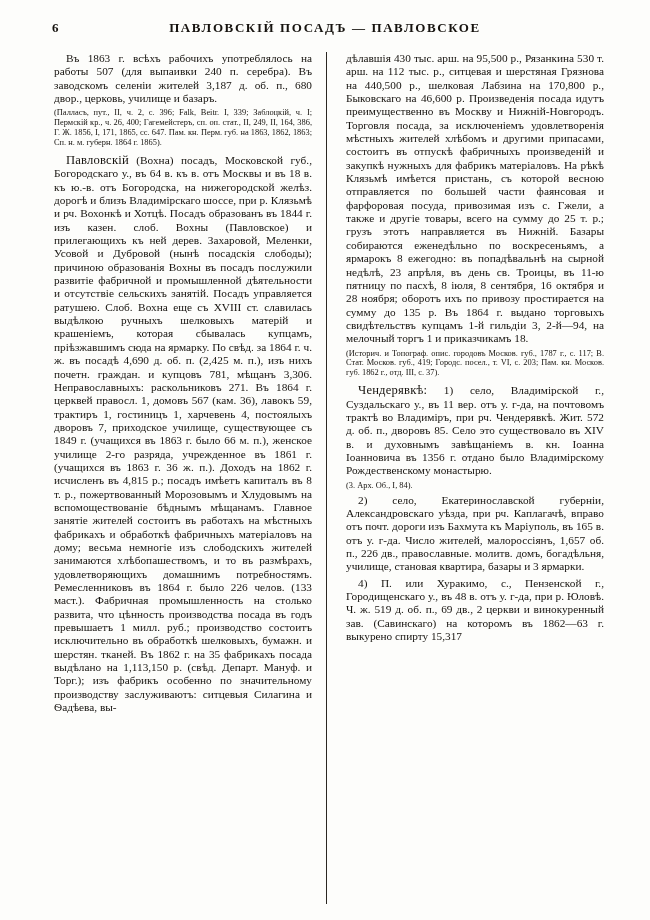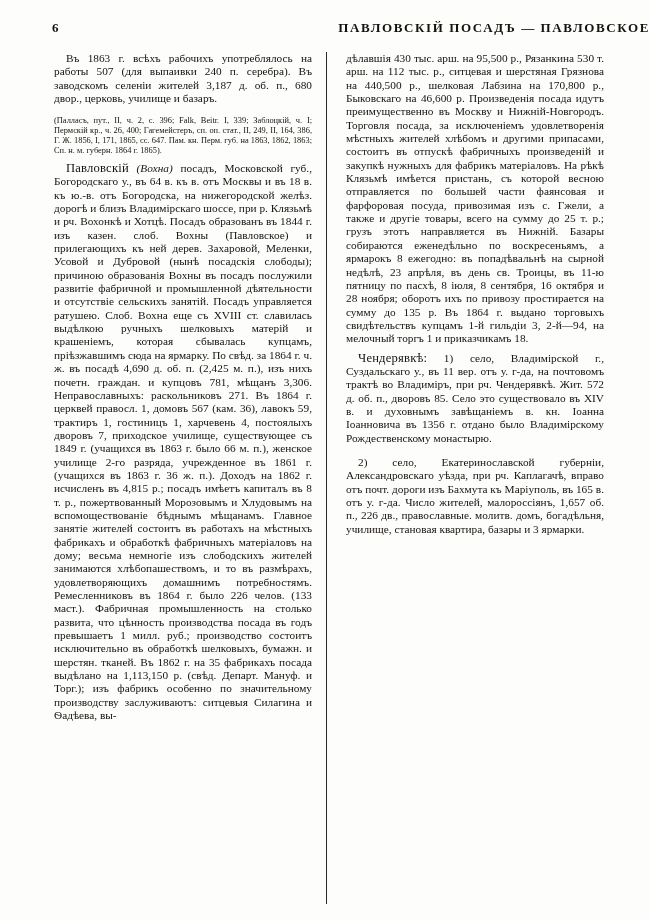--- a/index.html
+++ b/index.html
@@ -42,7 +42,7 @@
     left: 0;
     top: 0;
     width: 650px;
-    text-align: right;
+    text-align: center;
     font-size: 13px;
     font-weight: bold;
     letter-spacing: 1.6px;

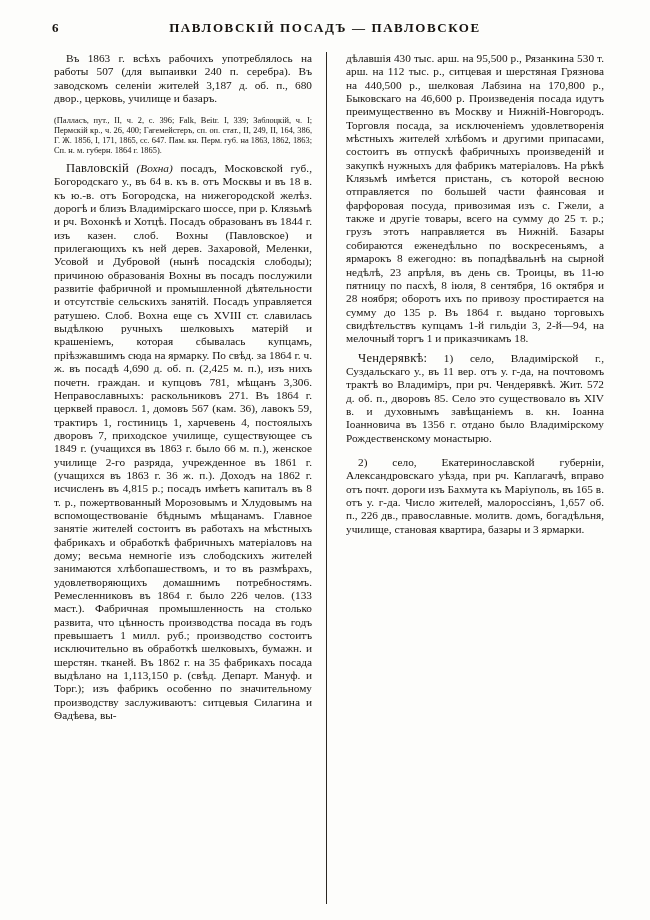--- a/index.html
+++ b/index.html
@@ -85,7 +85,7 @@
     text-align: justify;
   }
   p.gap { margin-top: 6px; }
-  p.gap-sm { margin-top: 11px; }
+  p.gap-sm { margin-top: 3px; }
   .entry-head {
     font-weight: normal;
     font-size: 12.6px;

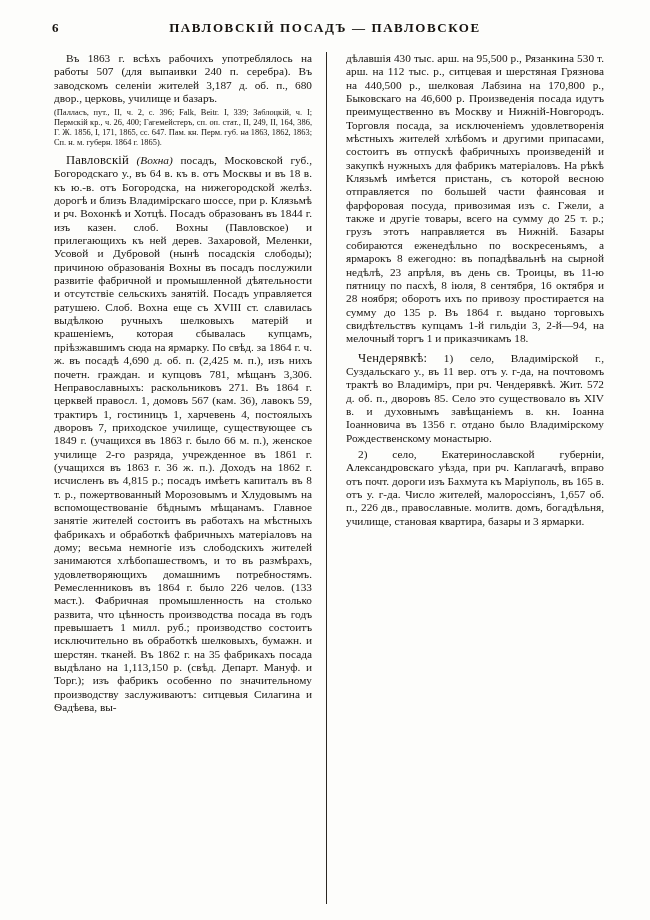--- a/index.html
+++ b/index.html
@@ -91,7 +91,7 @@
     font-size: 12.6px;
     letter-spacing: 0.2px;
   }
-  .ital { font-style: italic; }
+  .ital { }
   .entry-p { text-indent: 12px; }
 </style>
 </head>

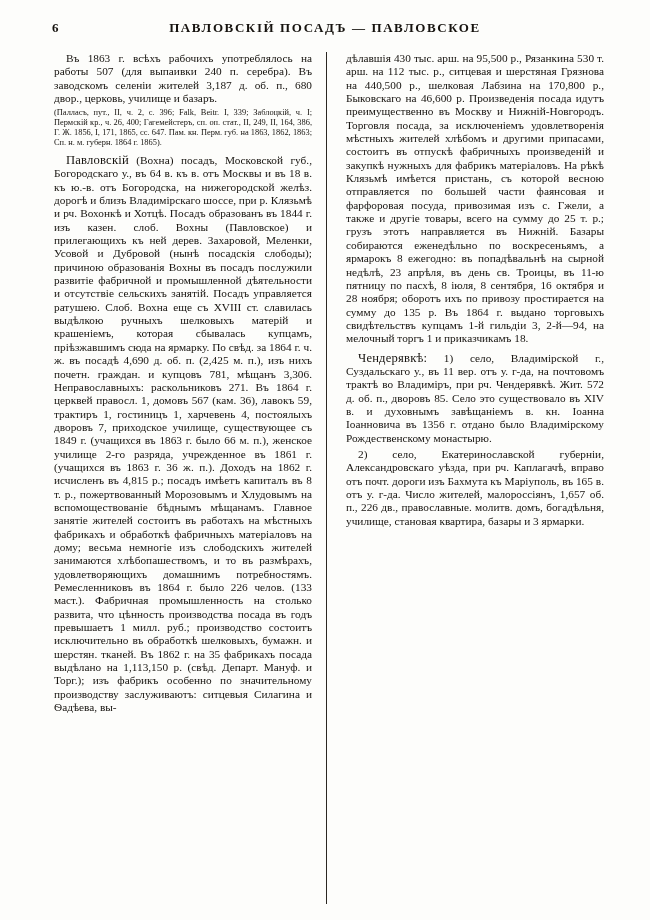--- a/index.html
+++ b/index.html
@@ -116,6 +116,7 @@
 
     <div class="col col-right">
       <p>дѣлавшія 430 тыс. арш. на 95,500 р., Рязанкина 530 т. арш. на 112 тыс. р., ситцевая и шерстяная Грязнова на 440,500 р., шелковая Лабзина на 170,800 р., Быковскаго на 46,600 р. Произведенія посада идутъ преимущественно въ Москву и Нижній-Новгородъ. Торговля посада, за исключеніемъ удовлетворенія мѣстныхъ жителей хлѣбомъ и другими припасами, состоитъ въ отпускѣ фабричныхъ произведеній и закупкѣ нужныхъ для фабрикъ матеріаловъ. На рѣкѣ Клязьмѣ имѣется пристань, съ которой весною отправляется по большей части фаянсовая и фарфоровая посуда, привозимая изъ с. Гжели, а также и другіе товары, всего на сумму до 25 т. р.; грузъ этотъ направляется въ Нижній. Базары собираются еженедѣльно по воскресеньямъ, а ярмарокъ 8 ежегодно: въ попадѣвальнѣ на сырной недѣлѣ, 23 апрѣля, въ день св. Троицы, въ 11-ю пятницу по пасхѣ, 8 іюля, 8 сентября, 16 октября и 28 ноября; оборотъ ихъ по привозу простирается на сумму до 135 р. Въ 1864 г. выдано торговыхъ свидѣтельствъ купцамъ 1-й гильдіи 3, 2-й—94, на мелочный торгъ 1 и приказчикамъ 18.</p>
+      <p class="small gap-sm">(Историч. и Топограф. опис. городовъ Москов. губ., 1787 г., с. 117; В. Стат. Москов. губ., 419; Городс. посел., т. VI, с. 203; Пам. кн. Москов. губ. 1862 г., отд. III, с. 37).</p>
       <p class="entry-p gap"><span class="entry-head">Чендерявкѣ:</span> <span>1) село, Владимірской г., Суздальскаго у., въ 11 вер. отъ у. г-да, на почтовомъ трактѣ во Владиміръ, при рч. Чендерявкѣ. Жит. 572 д. об. п., дворовъ 85. Село это существовало въ XIV в. и духовнымъ завѣщаніемъ в. кн. Іоанна Іоанновича въ 1356 г. отдано было Владимірскому Рождественскому монастырю.</span></p>
       <p class="entry-p gap-sm">2) село, Екатеринославской губерніи, Александровскаго уѣзда, при рч. Каплагачѣ, вправо отъ почт. дороги изъ Бахмута къ Маріуполь, въ 165 в. отъ у. г-да. Число жителей, малороссіянъ, 1,657 об. п., 226 дв., православные. молитв. домъ, богадѣльня, училище, становая квартира, базары и 3 ярмарки.</p>
     </div>

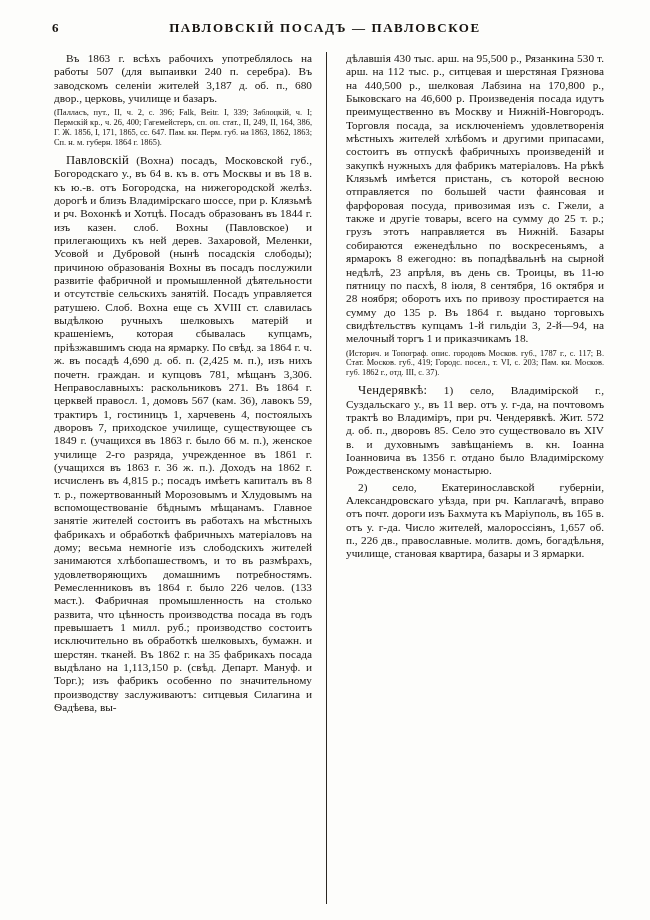--- a/index.html
+++ b/index.html
@@ -118,6 +118,7 @@
       <p>дѣлавшія 430 тыс. арш. на 95,500 р., Рязанкина 530 т. арш. на 112 тыс. р., ситцевая и шерстяная Грязнова на 440,500 р., шелковая Лабзина на 170,800 р., Быковскаго на 46,600 р. Произведенія посада идутъ преимущественно въ Москву и Нижній-Новгородъ. Торговля посада, за исключеніемъ удовлетворенія мѣстныхъ жителей хлѣбомъ и другими припасами, состоитъ въ отпускѣ фабричныхъ произведеній и закупкѣ нужныхъ для фабрикъ матеріаловъ. На рѣкѣ Клязьмѣ имѣется пристань, съ которой весною отправляется по большей части фаянсовая и фарфоровая посуда, привозимая изъ с. Гжели, а также и другіе товары, всего на сумму до 25 т. р.; грузъ этотъ направляется въ Нижній. Базары собираются еженедѣльно по воскресеньямъ, а ярмарокъ 8 ежегодно: въ попадѣвальнѣ на сырной недѣлѣ, 23 апрѣля, въ день св. Троицы, въ 11-ю пятницу по пасхѣ, 8 іюля, 8 сентября, 16 октября и 28 ноября; оборотъ ихъ по привозу простирается на сумму до 135 р. Въ 1864 г. выдано торговыхъ свидѣтельствъ купцамъ 1-й гильдіи 3, 2-й—94, на мелочный торгъ 1 и приказчикамъ 18.</p>
       <p class="small gap-sm">(Историч. и Топограф. опис. городовъ Москов. губ., 1787 г., с. 117; В. Стат. Москов. губ., 419; Городс. посел., т. VI, с. 203; Пам. кн. Москов. губ. 1862 г., отд. III, с. 37).</p>
       <p class="entry-p gap"><span class="entry-head">Чендерявкѣ:</span> <span>1) село, Владимірской г., Суздальскаго у., въ 11 вер. отъ у. г-да, на почтовомъ трактѣ во Владиміръ, при рч. Чендерявкѣ. Жит. 572 д. об. п., дворовъ 85. Село это существовало въ XIV в. и духовнымъ завѣщаніемъ в. кн. Іоанна Іоанновича въ 1356 г. отдано было Владимірскому Рождественскому монастырю.</span></p>
+      <p class="small gap-sm">(3. Арх. Об., I, 84).</p>
       <p class="entry-p gap-sm">2) село, Екатеринославской губерніи, Александровскаго уѣзда, при рч. Каплагачѣ, вправо отъ почт. дороги изъ Бахмута къ Маріуполь, въ 165 в. отъ у. г-да. Число жителей, малороссіянъ, 1,657 об. п., 226 дв., православные. молитв. домъ, богадѣльня, училище, становая квартира, базары и 3 ярмарки.</p>
     </div>
 

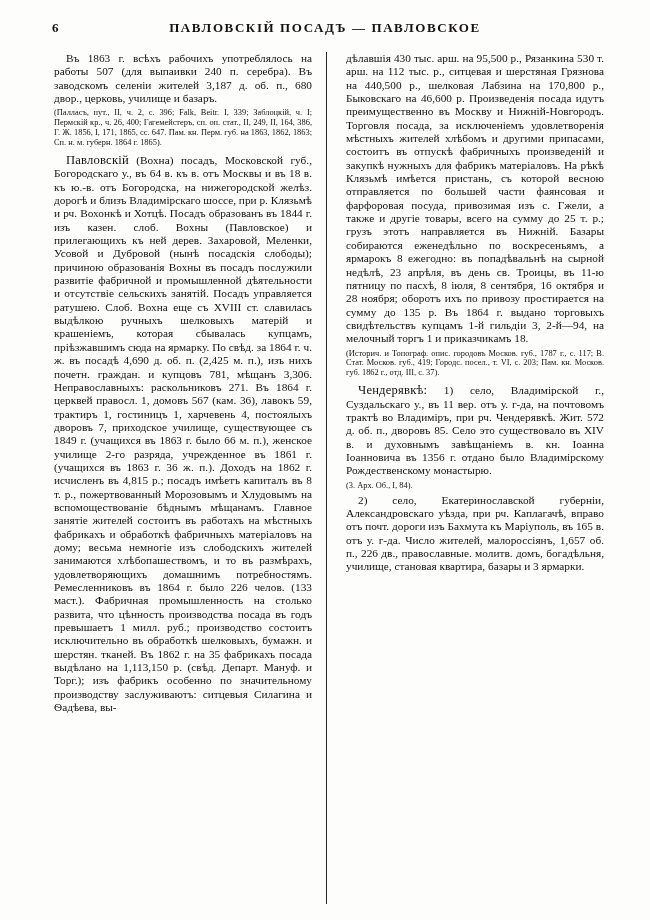--- a/index.html
+++ b/index.html
@@ -120,6 +120,7 @@
       <p class="entry-p gap"><span class="entry-head">Чендерявкѣ:</span> <span>1) село, Владимірской г., Суздальскаго у., въ 11 вер. отъ у. г-да, на почтовомъ трактѣ во Владиміръ, при рч. Чендерявкѣ. Жит. 572 д. об. п., дворовъ 85. Село это существовало въ XIV в. и духовнымъ завѣщаніемъ в. кн. Іоанна Іоанновича въ 1356 г. отдано было Владимірскому Рождественскому монастырю.</span></p>
       <p class="small gap-sm">(3. Арх. Об., I, 84).</p>
       <p class="entry-p gap-sm">2) село, Екатеринославской губерніи, Александровскаго уѣзда, при рч. Каплагачѣ, вправо отъ почт. дороги изъ Бахмута къ Маріуполь, въ 165 в. отъ у. г-да. Число жителей, малороссіянъ, 1,657 об. п., 226 дв., православные. молитв. домъ, богадѣльня, училище, становая квартира, базары и 3 ярмарки.</p>
+      <p class="entry-p gap-sm">4) П. или Хуракимо, с., Пензенской г., Городищенскаго у., въ 48 в. отъ у. г-да, при р. Юловѣ. Ч. ж. 519 д. об. п., 69 дв., 2 церкви и винокуренный зав. (Савинскаго) на которомъ въ 1862—63 г. выкурено спирту 15,317</p>
     </div>
 
   </div>

